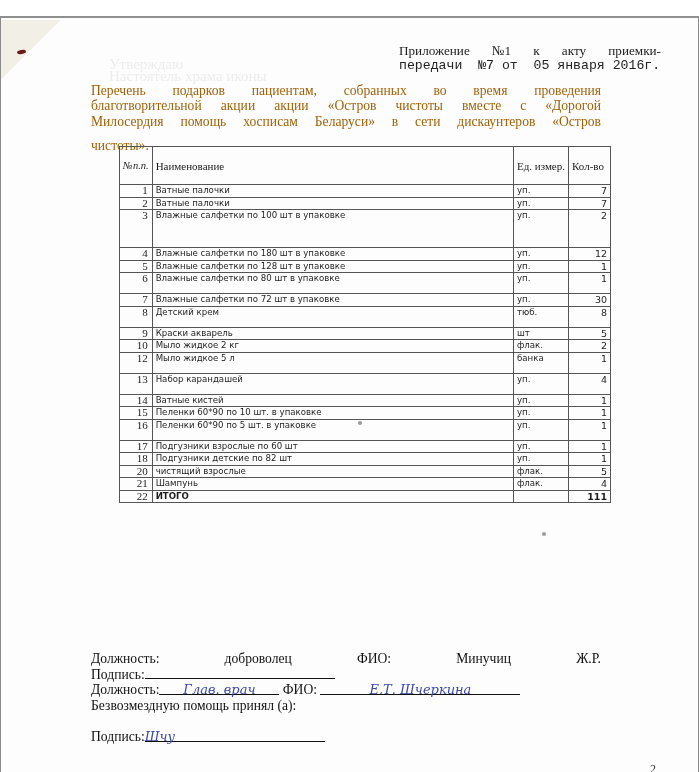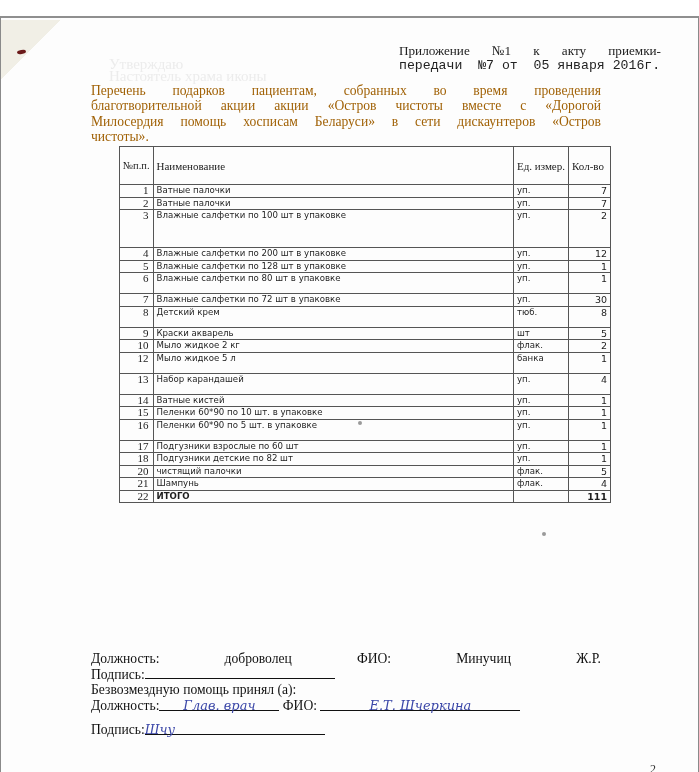--- a/index.html
+++ b/index.html
@@ -11,7 +11,7 @@
   .appendix { position:absolute; left:398px; top:25px; width:262px; font-size:13.2px; line-height:15px; color:#222; }
   .appendix .l1 { display:flex; justify-content:space-between; }
   .intro { position:absolute; left:90px; top:65px; width:510px; font-size:13.6px; line-height:15.3px; text-align:justify; text-align-last:justify; color:#a16207; }
-  .intro .last { text-align-last:left; }
+  .intro .last { text-align-last:left;margin-top:9px; }
   table { position:absolute; left:118px; top:128px; width:492px; border-collapse:collapse; font-family:"DejaVu Sans", sans-serif; font-size:8.6px; color:#1d1d1d; }
   td, th { border:1px solid #555; padding:0 3px; vertical-align:top; }
   th { font-family:"Liberation Serif", serif; font-weight:normal; font-size:11px; text-align:left; height:37px; vertical-align:middle; }

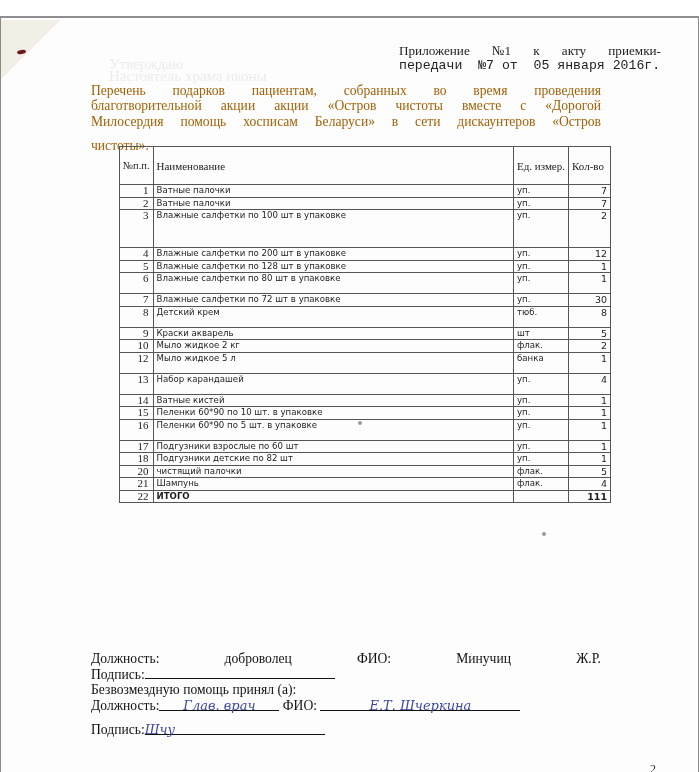--- a/index.html
+++ b/index.html
@@ -15,7 +15,7 @@
   table { position:absolute; left:118px; top:128px; width:492px; border-collapse:collapse; font-family:"DejaVu Sans", sans-serif; font-size:8.6px; color:#1d1d1d; }
   td, th { border:1px solid #555; padding:0 3px; vertical-align:top; }
   th { font-family:"Liberation Serif", serif; font-weight:normal; font-size:11px; text-align:left; height:37px; vertical-align:middle; }
-  th.num { text-align:right; font-size:10.5px; padding-right:3px; }
+  th.num { text-align:right; font-size:10.5px; padding-right:3px;font-style:italic; }
   td.n { text-align:right; font-family:"Liberation Serif", serif; font-size:11px; width:24px; padding-right:4px; }
   td.u { width:48px; }
   td.q { width:35px; text-align:right; font-size:9.5px; }

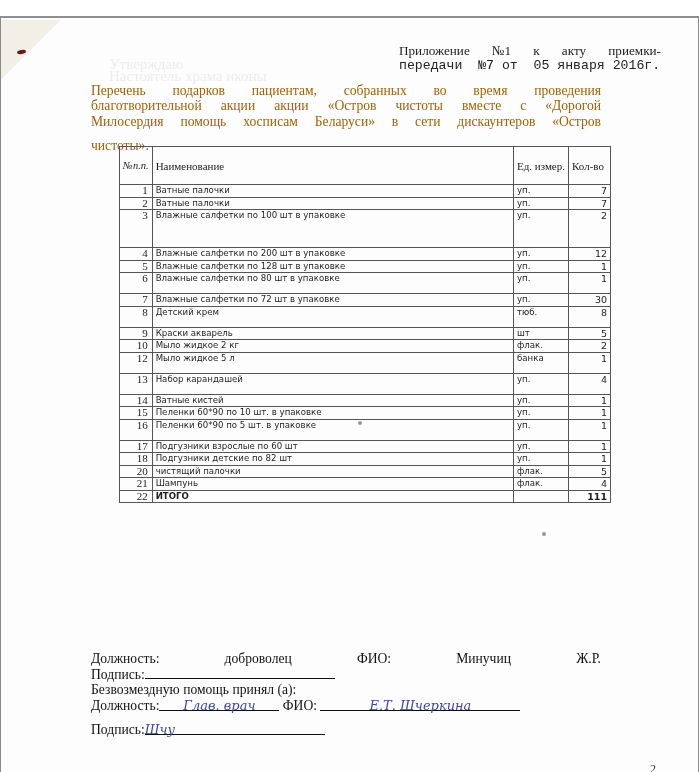--- a/index.html
+++ b/index.html
@@ -99,7 +99,7 @@
         </tr>
         <tr class="r">
           <td class="n">4</td>
-          <td class="name">Влажные салфетки по 200 шт в упаковке</td>
+          <td class="name">Влажные салфетки по 180 шт в упаковке</td>
           <td class="u">уп.</td>
           <td class="q">12</td>
         </tr>

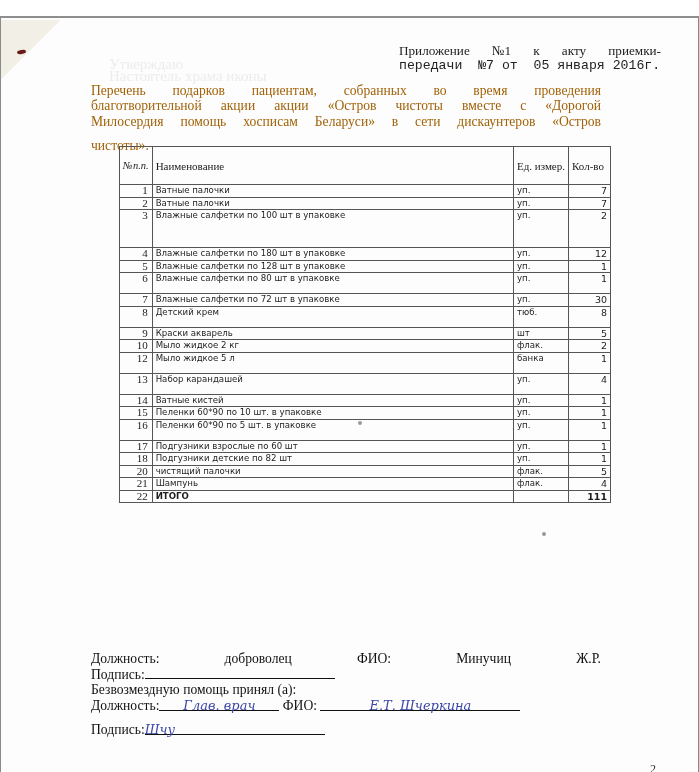--- a/index.html
+++ b/index.html
@@ -183,7 +183,7 @@
         </tr>
         <tr class="r">
           <td class="n">20</td>
-          <td class="name">чистящий палочки</td>
+          <td class="name">чистящий взрослые</td>
           <td class="u">флак.</td>
           <td class="q">5</td>
         </tr>

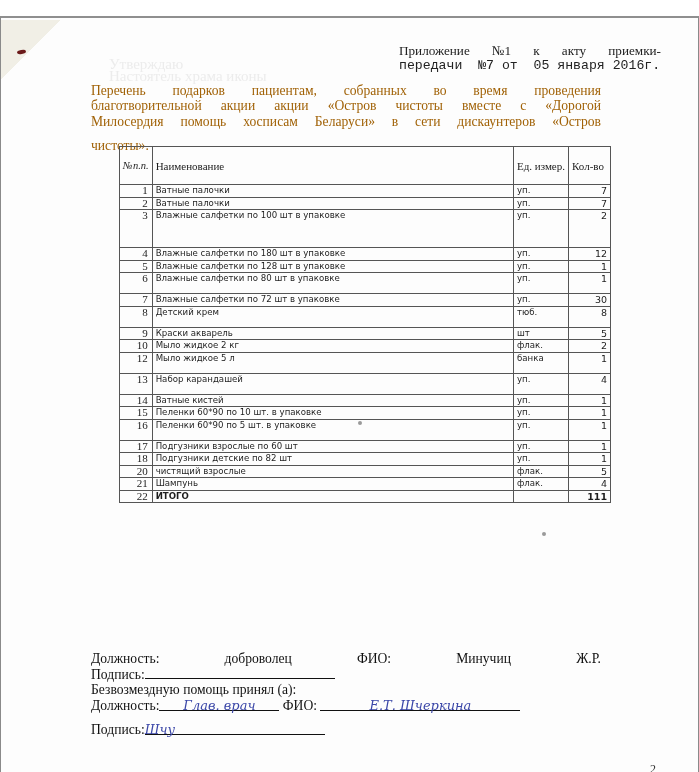--- a/index.html
+++ b/index.html
@@ -216,12 +216,12 @@
     <div>
       <span>Подпись:</span><span class="line" style="width:190px;"></span>
     </div>
-    <div>Безвозмездную помощь принял (а):</div>
     <div>
       <span>Должность:</span><span class="line hand" style="width:120px;text-align:center;">Глав. врач</span>
       <span>ФИО:</span>
       <span class="line hand" style="width:200px;text-align:center;">Е.Т. Шчеркина</span>
     </div>
+    <div>Безвозмездную помощь принял (а):</div>
     <div style="margin-top:9px;">
       <span>Подпись:</span><span class="line hand" style="width:180px;">Шчу</span>
     </div>

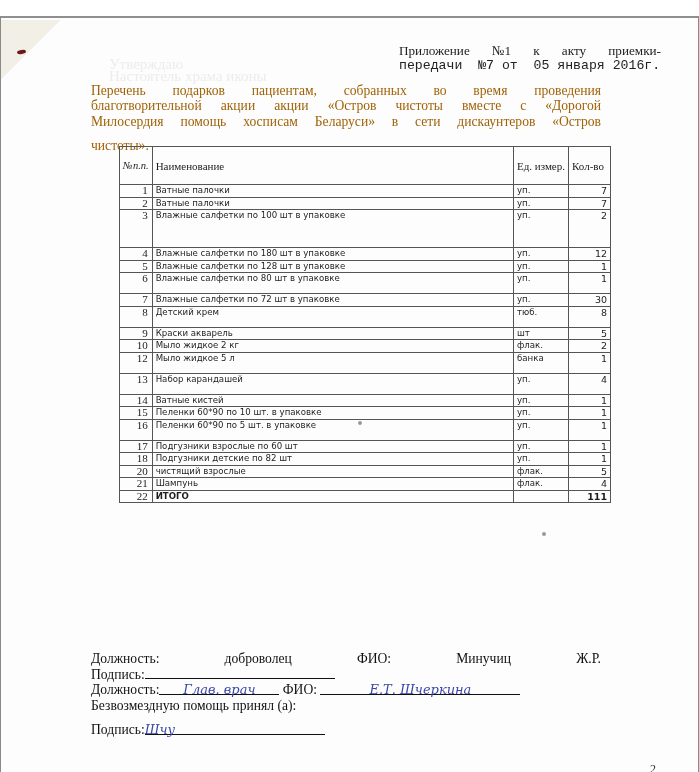--- a/index.html
+++ b/index.html
@@ -222,7 +222,7 @@
       <span class="line hand" style="width:200px;text-align:center;">Е.Т. Шчеркина</span>
     </div>
     <div>Безвозмездную помощь принял (а):</div>
-    <div style="margin-top:9px;">
+    <div style="margin-top:16px;">
       <span>Подпись:</span><span class="line hand" style="width:180px;">Шчу</span>
     </div>
   </div>

